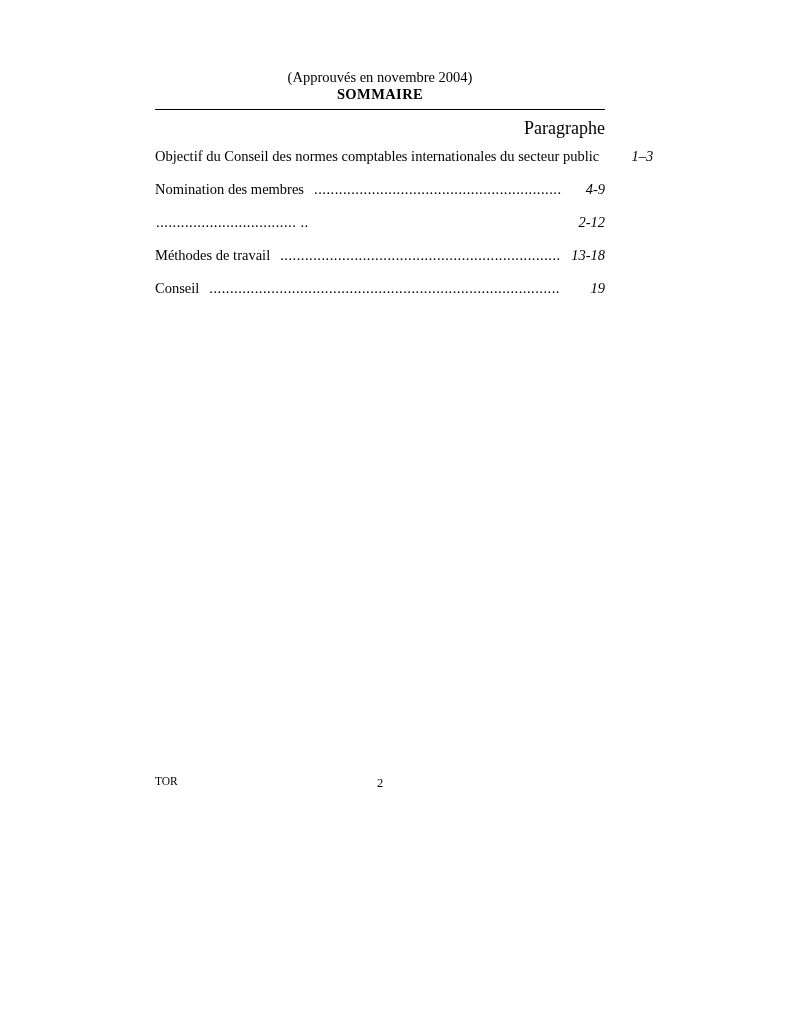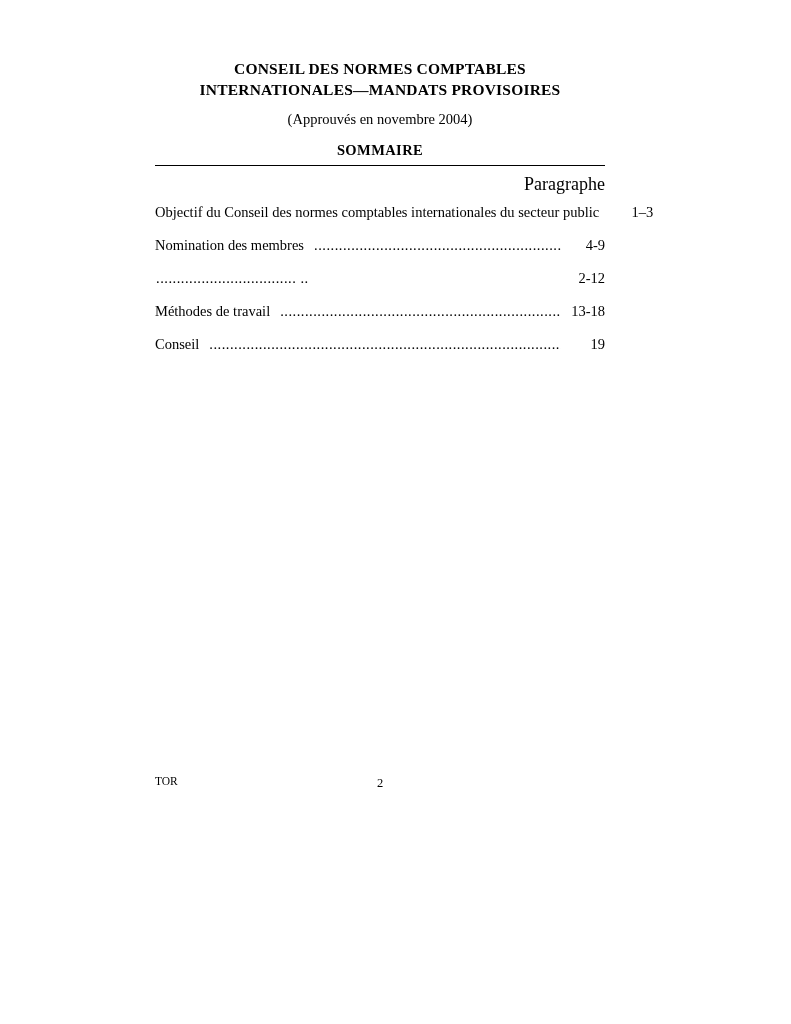--- a/index.html
+++ b/index.html
@@ -114,10 +114,6 @@
 
   <div class="content">
 
-    <div class="doc-title">
-      <div>CONSEIL DES NORMES COMPTABLES</div>
-      <div>INTERNATIONALES—MANDATS PROVISOIRES</div>
-    </div>
 
     <div class="doc-subtitle">(Approuvés en novembre 2004)</div>
 

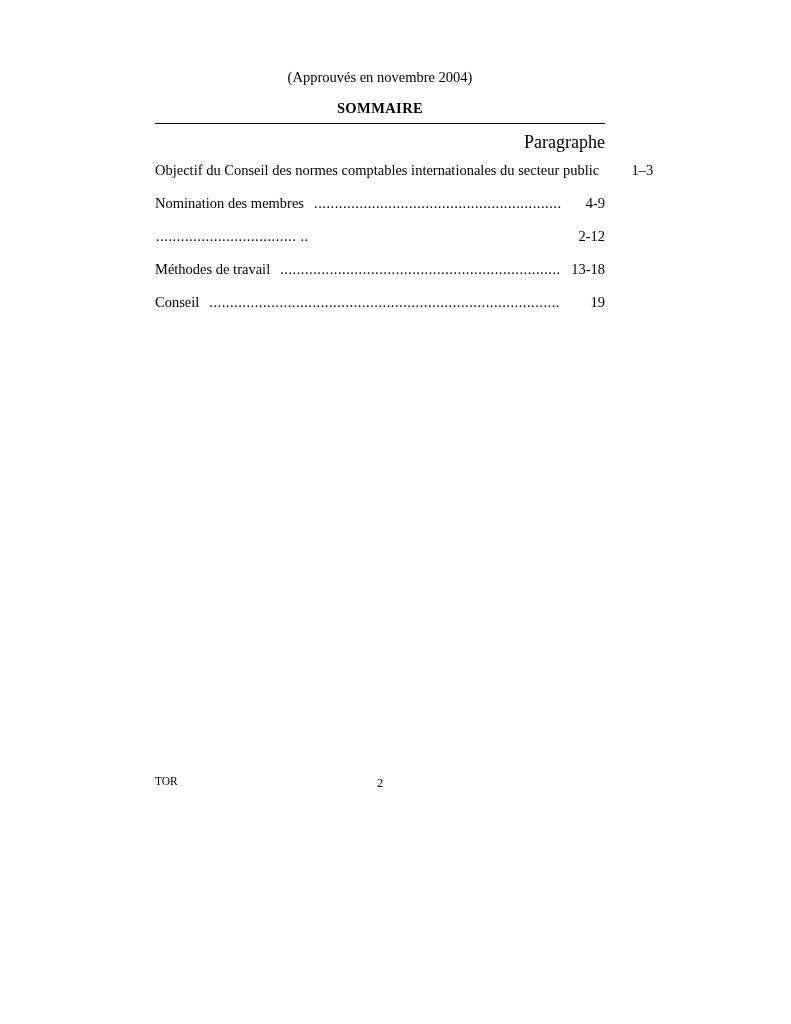--- a/index.html
+++ b/index.html
@@ -46,7 +46,6 @@
     font-weight: bold;
     font-size: 14.5px;
     letter-spacing: 0.4px;
-    margin-top: 14px;
   }
   .rule {
     border: 0;

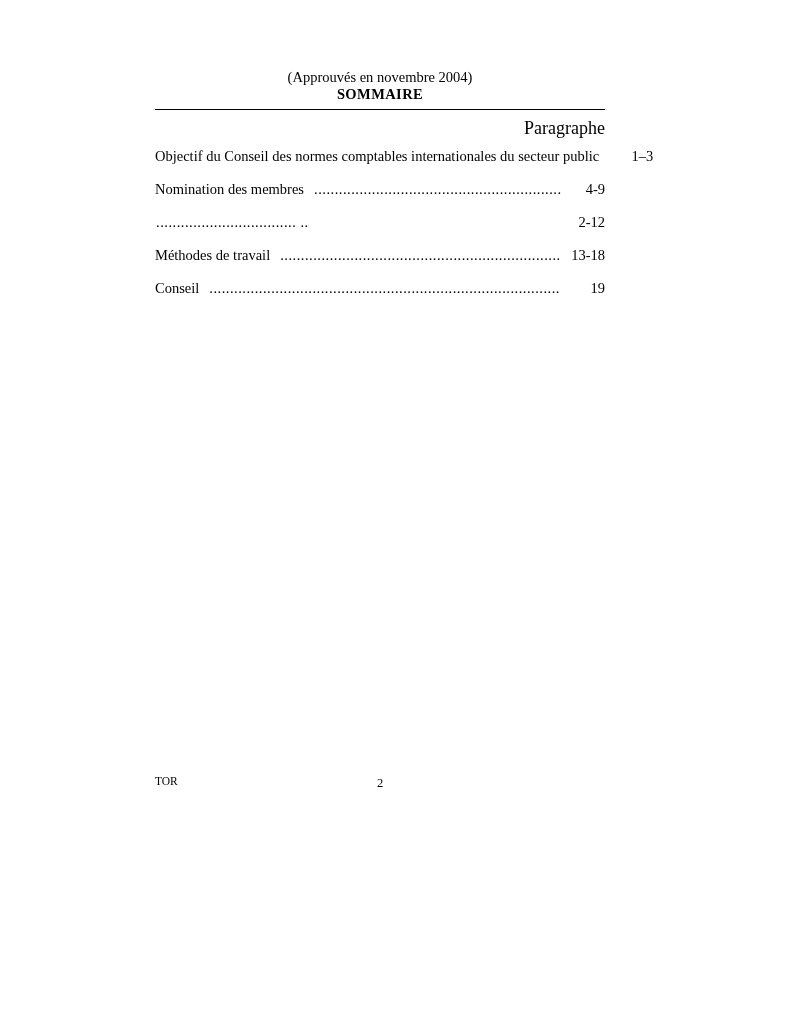--- a/index.html
+++ b/index.html
@@ -84,6 +84,7 @@
     flex: 0 0 auto;
     text-align: right;
     min-width: 34px;
+    font-style: italic;
   }
   .footer {
     position: absolute;

